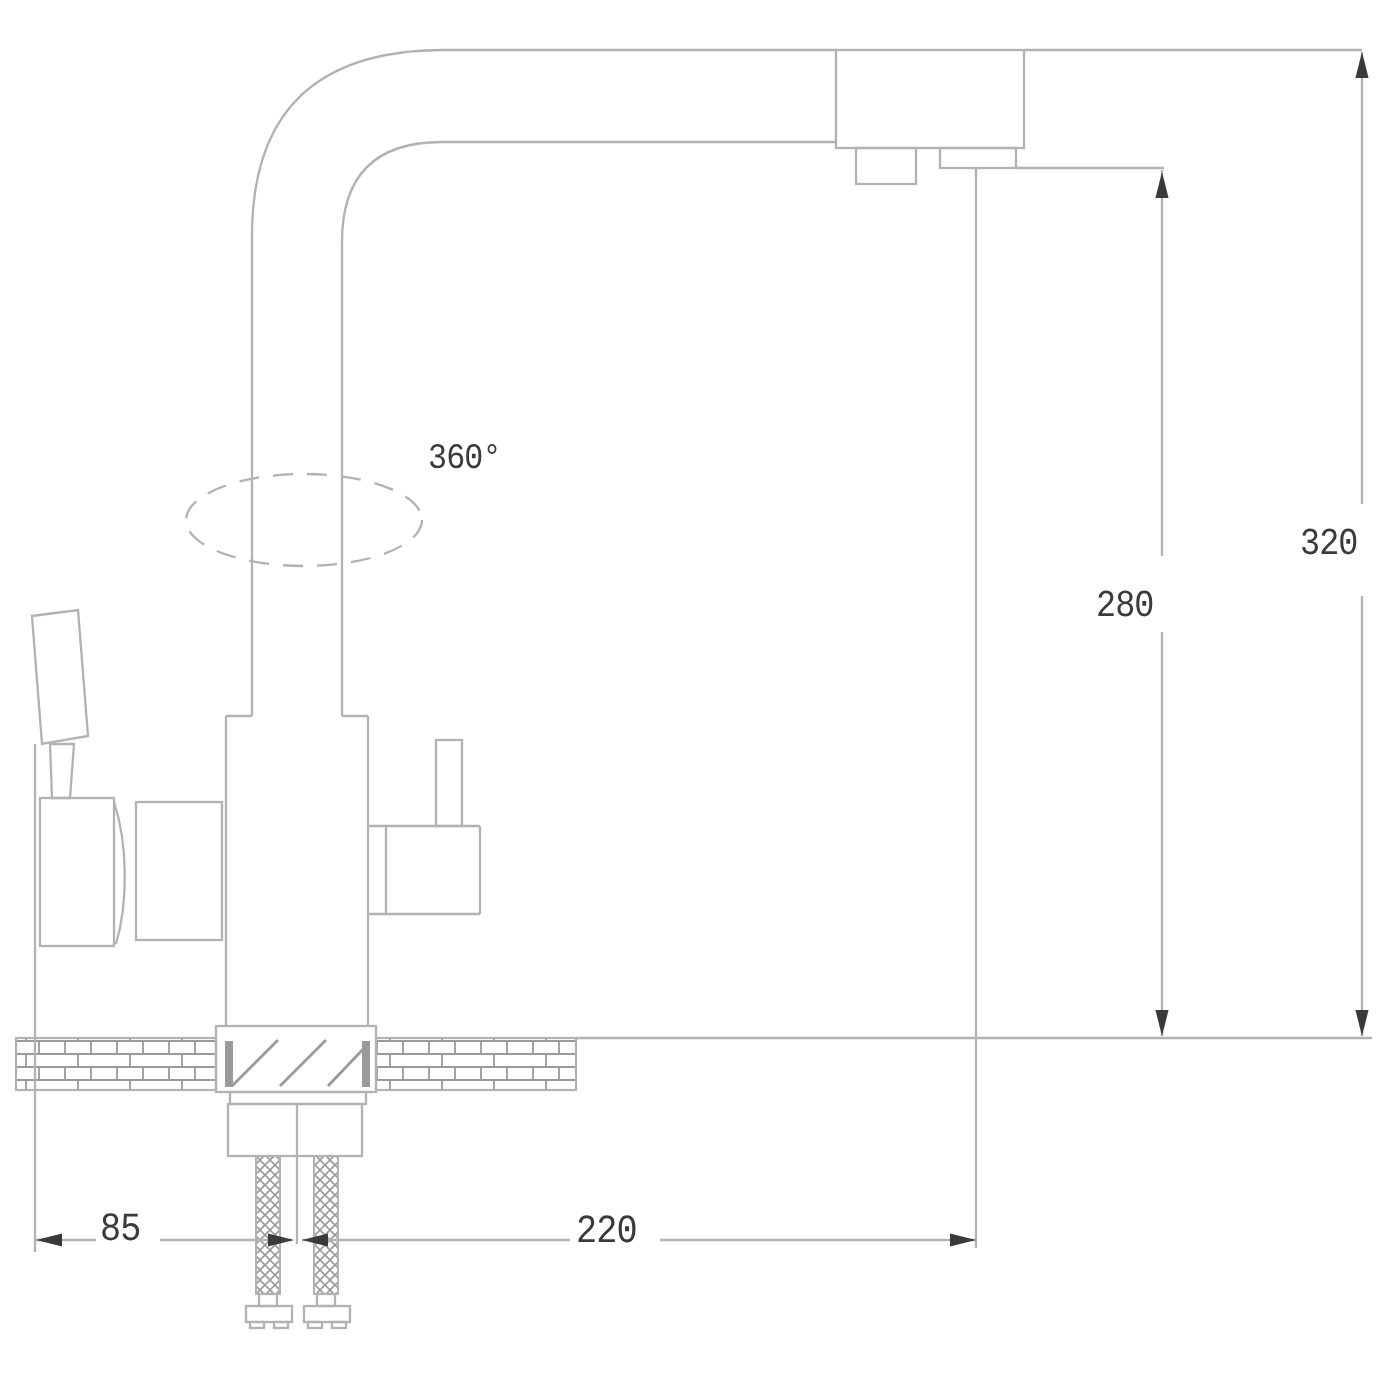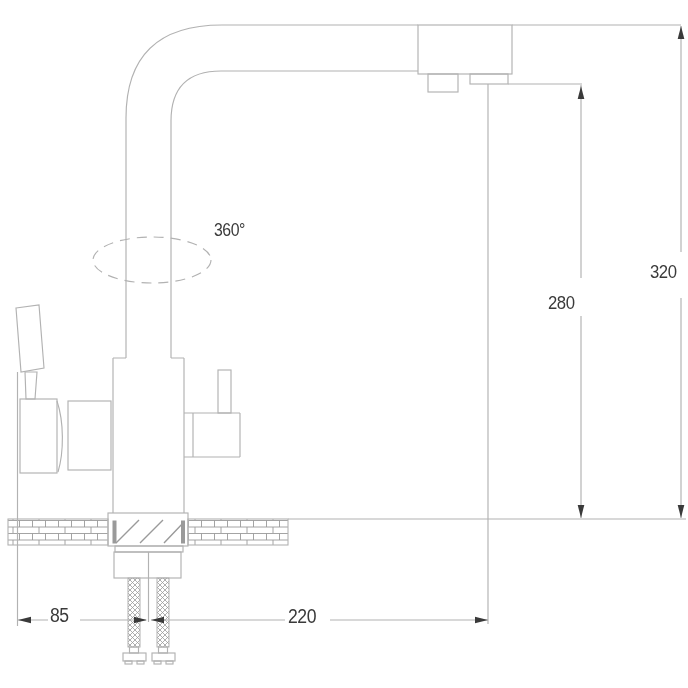--- a/index.html
+++ b/index.html
@@ -4,7 +4,7 @@
 <style>
   html,body{margin:0;padding:0;background:#fff;}
   .canvas{position:relative;width:688px;height:688px;background:var(--bg,#fff);overflow:hidden;
-          font-family:Liberation Sans, sans-serif;}
+          font-family:Liberation Mono, monospace;}
   svg{position:absolute;left:0;top:0;}
   .ln{fill:none;stroke:var(--line);stroke-width:1.15;stroke-linecap:butt;}
   .dash{stroke-dasharray:10 7;}

